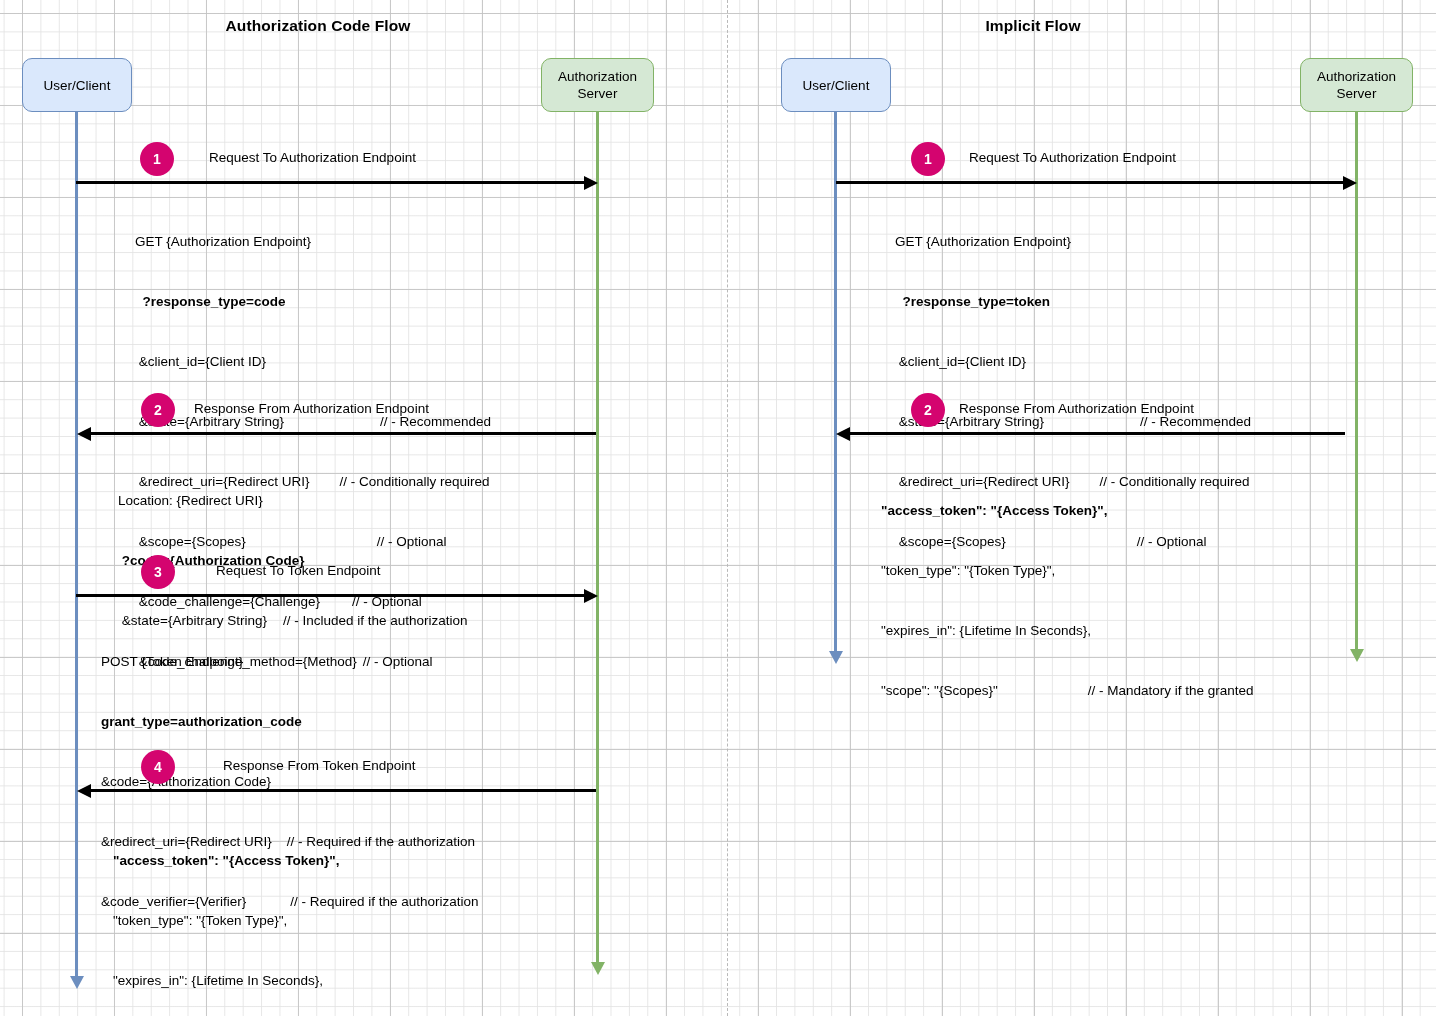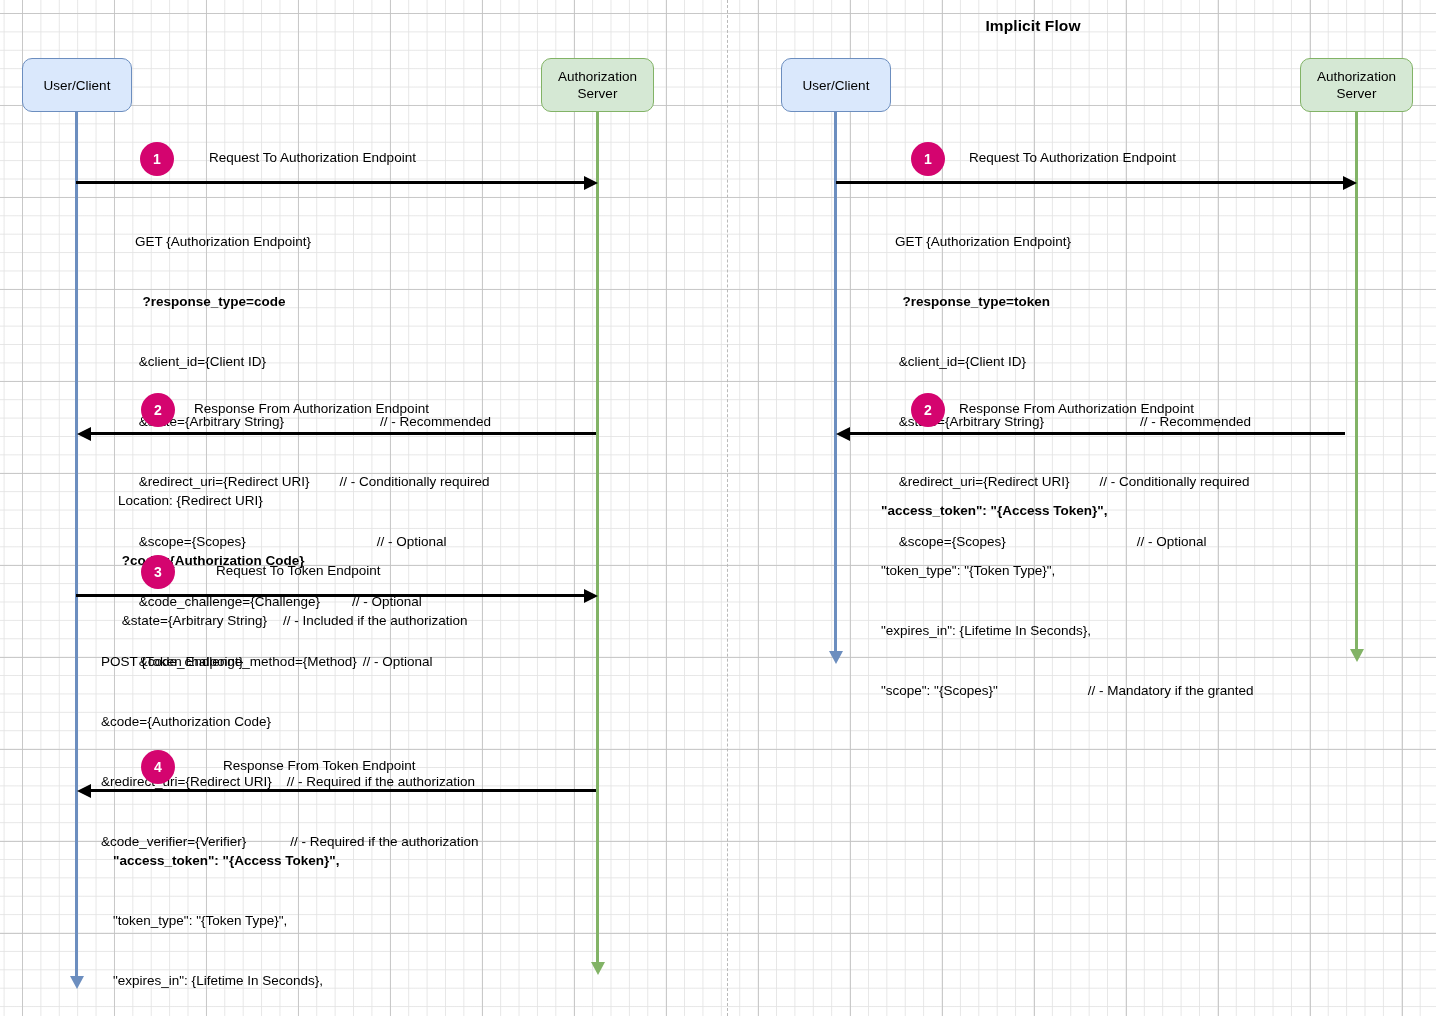--- a/index.html
+++ b/index.html
@@ -154,6 +154,7 @@
 
 <div class="layer">
 
+  <div class="flow-title" style="left:118px; top:17px; width:400px;">Authorization Code Flow</div>
 
   <div class="actor client" style="left:22px; top:58px; width:110px; height:54px;">User/Client</div>
   <div class="actor server" style="left:541px; top:58px; width:113px; height:54px;">Authorization

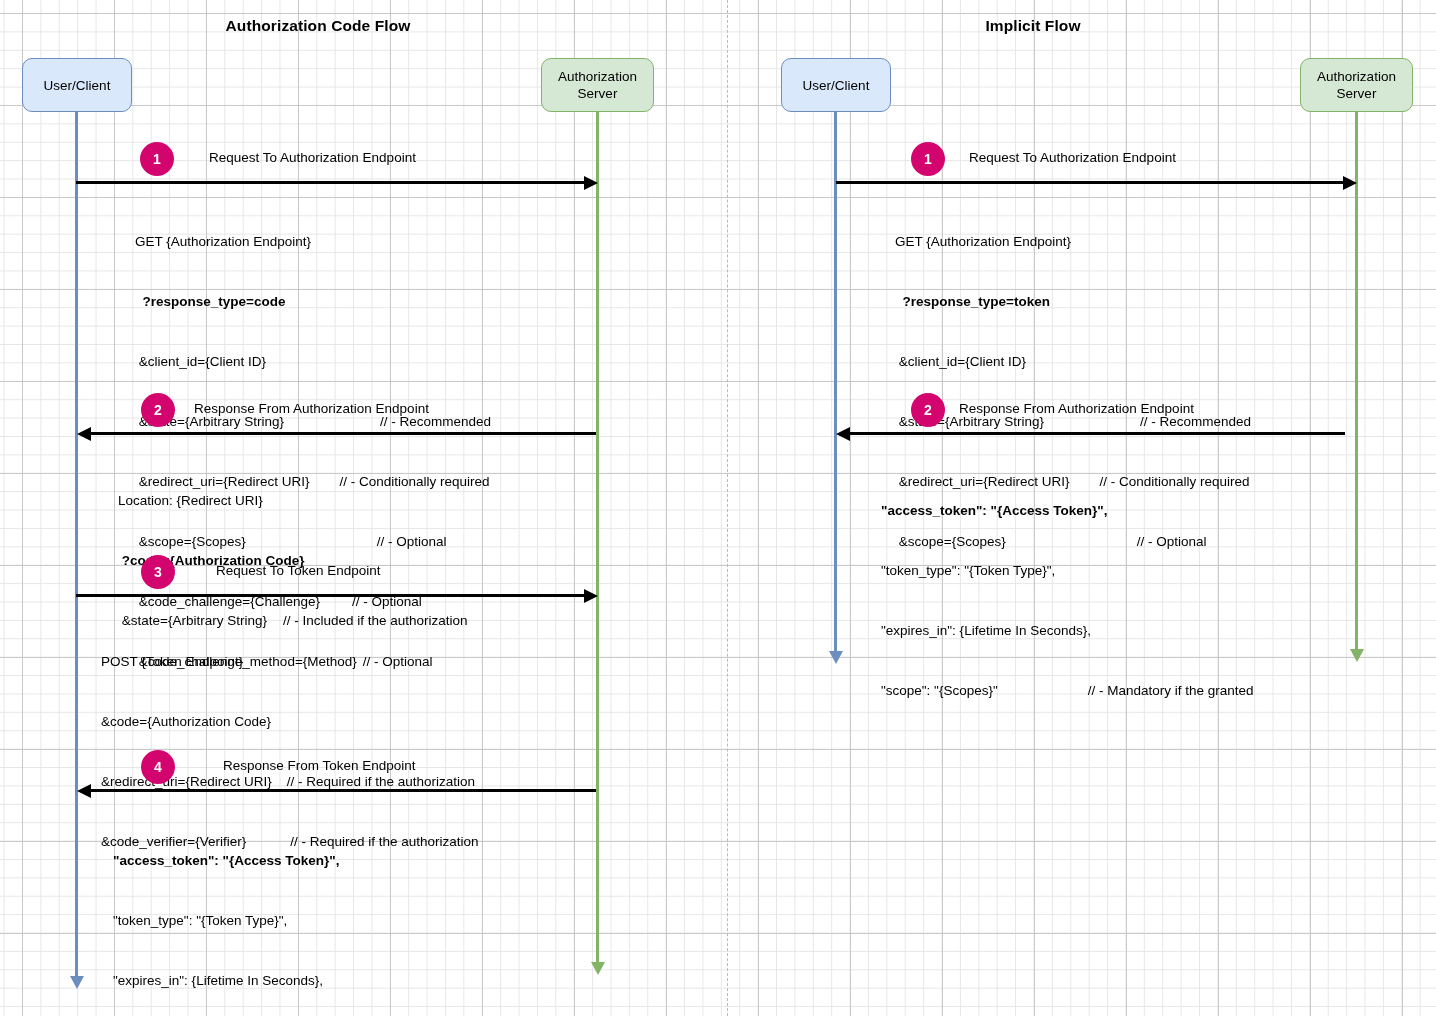--- a/index.html
+++ b/index.html
@@ -200,6 +200,7 @@
 
   <div class="codeblock" style="left:101px; top:612px;">
     <span class="row"><span>POST {Token Endpoint}</span></span>
+    <span class="row"><span class="b">grant_type=authorization_code</span></span>
     <span class="row"><span>&amp;code={Authorization Code}</span></span>
     <span class="row"><span>&amp;redirect_uri={Redirect URI}</span><span class="cmt" style="width:15px"></span><span>// - Required if the authorization</span></span>
     <span class="row"><span>&amp;code_verifier={Verifier}</span><span class="cmt" style="width:44px"></span><span>// - Required if the authorization</span></span>

